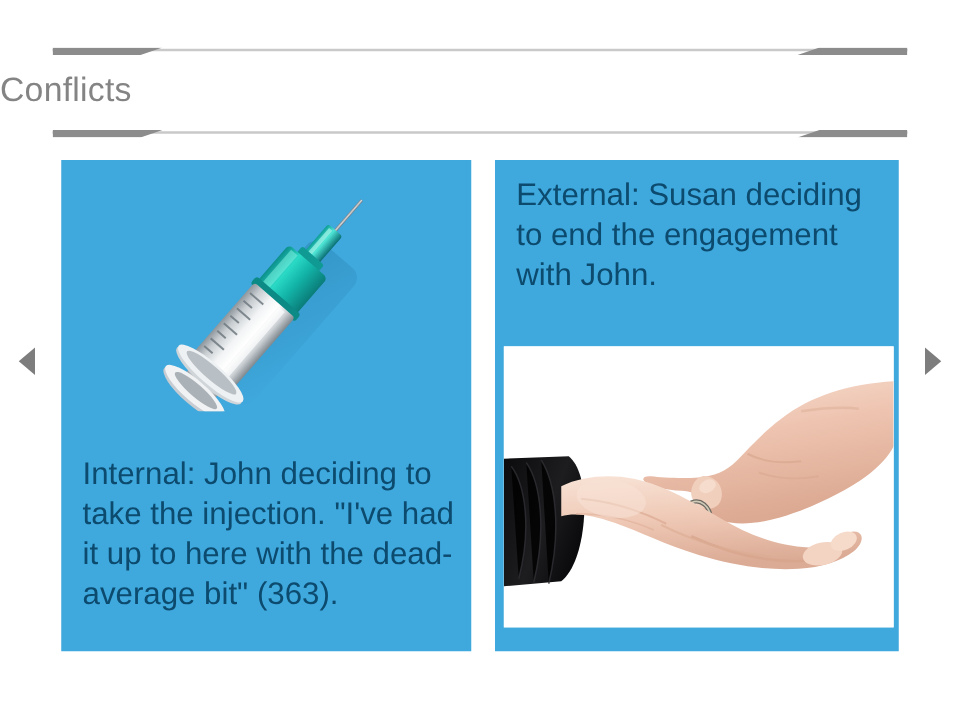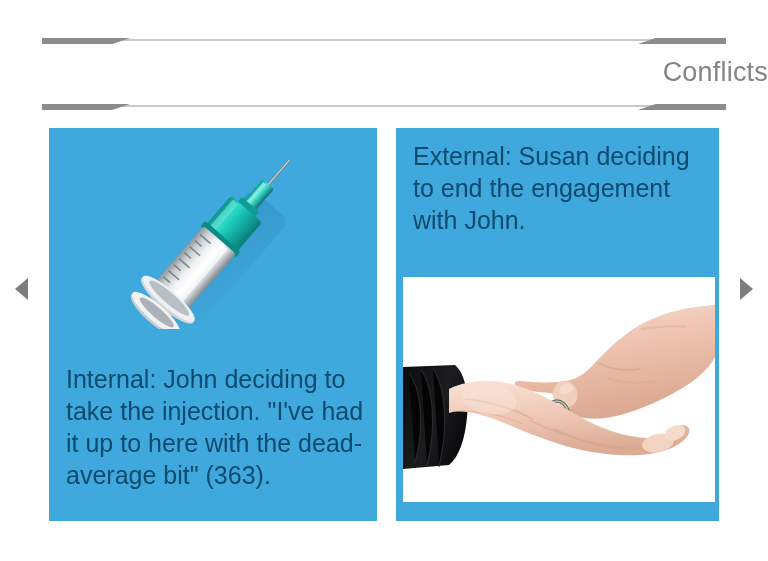--- a/index.html
+++ b/index.html
@@ -57,7 +57,7 @@
     position: absolute;
     left: 0; top: 14px;
     width: 768px;
-    text-align: right;
+    text-align: left;
     font-size: 27px;
     color: #848484;
     letter-spacing: 0.2px;

